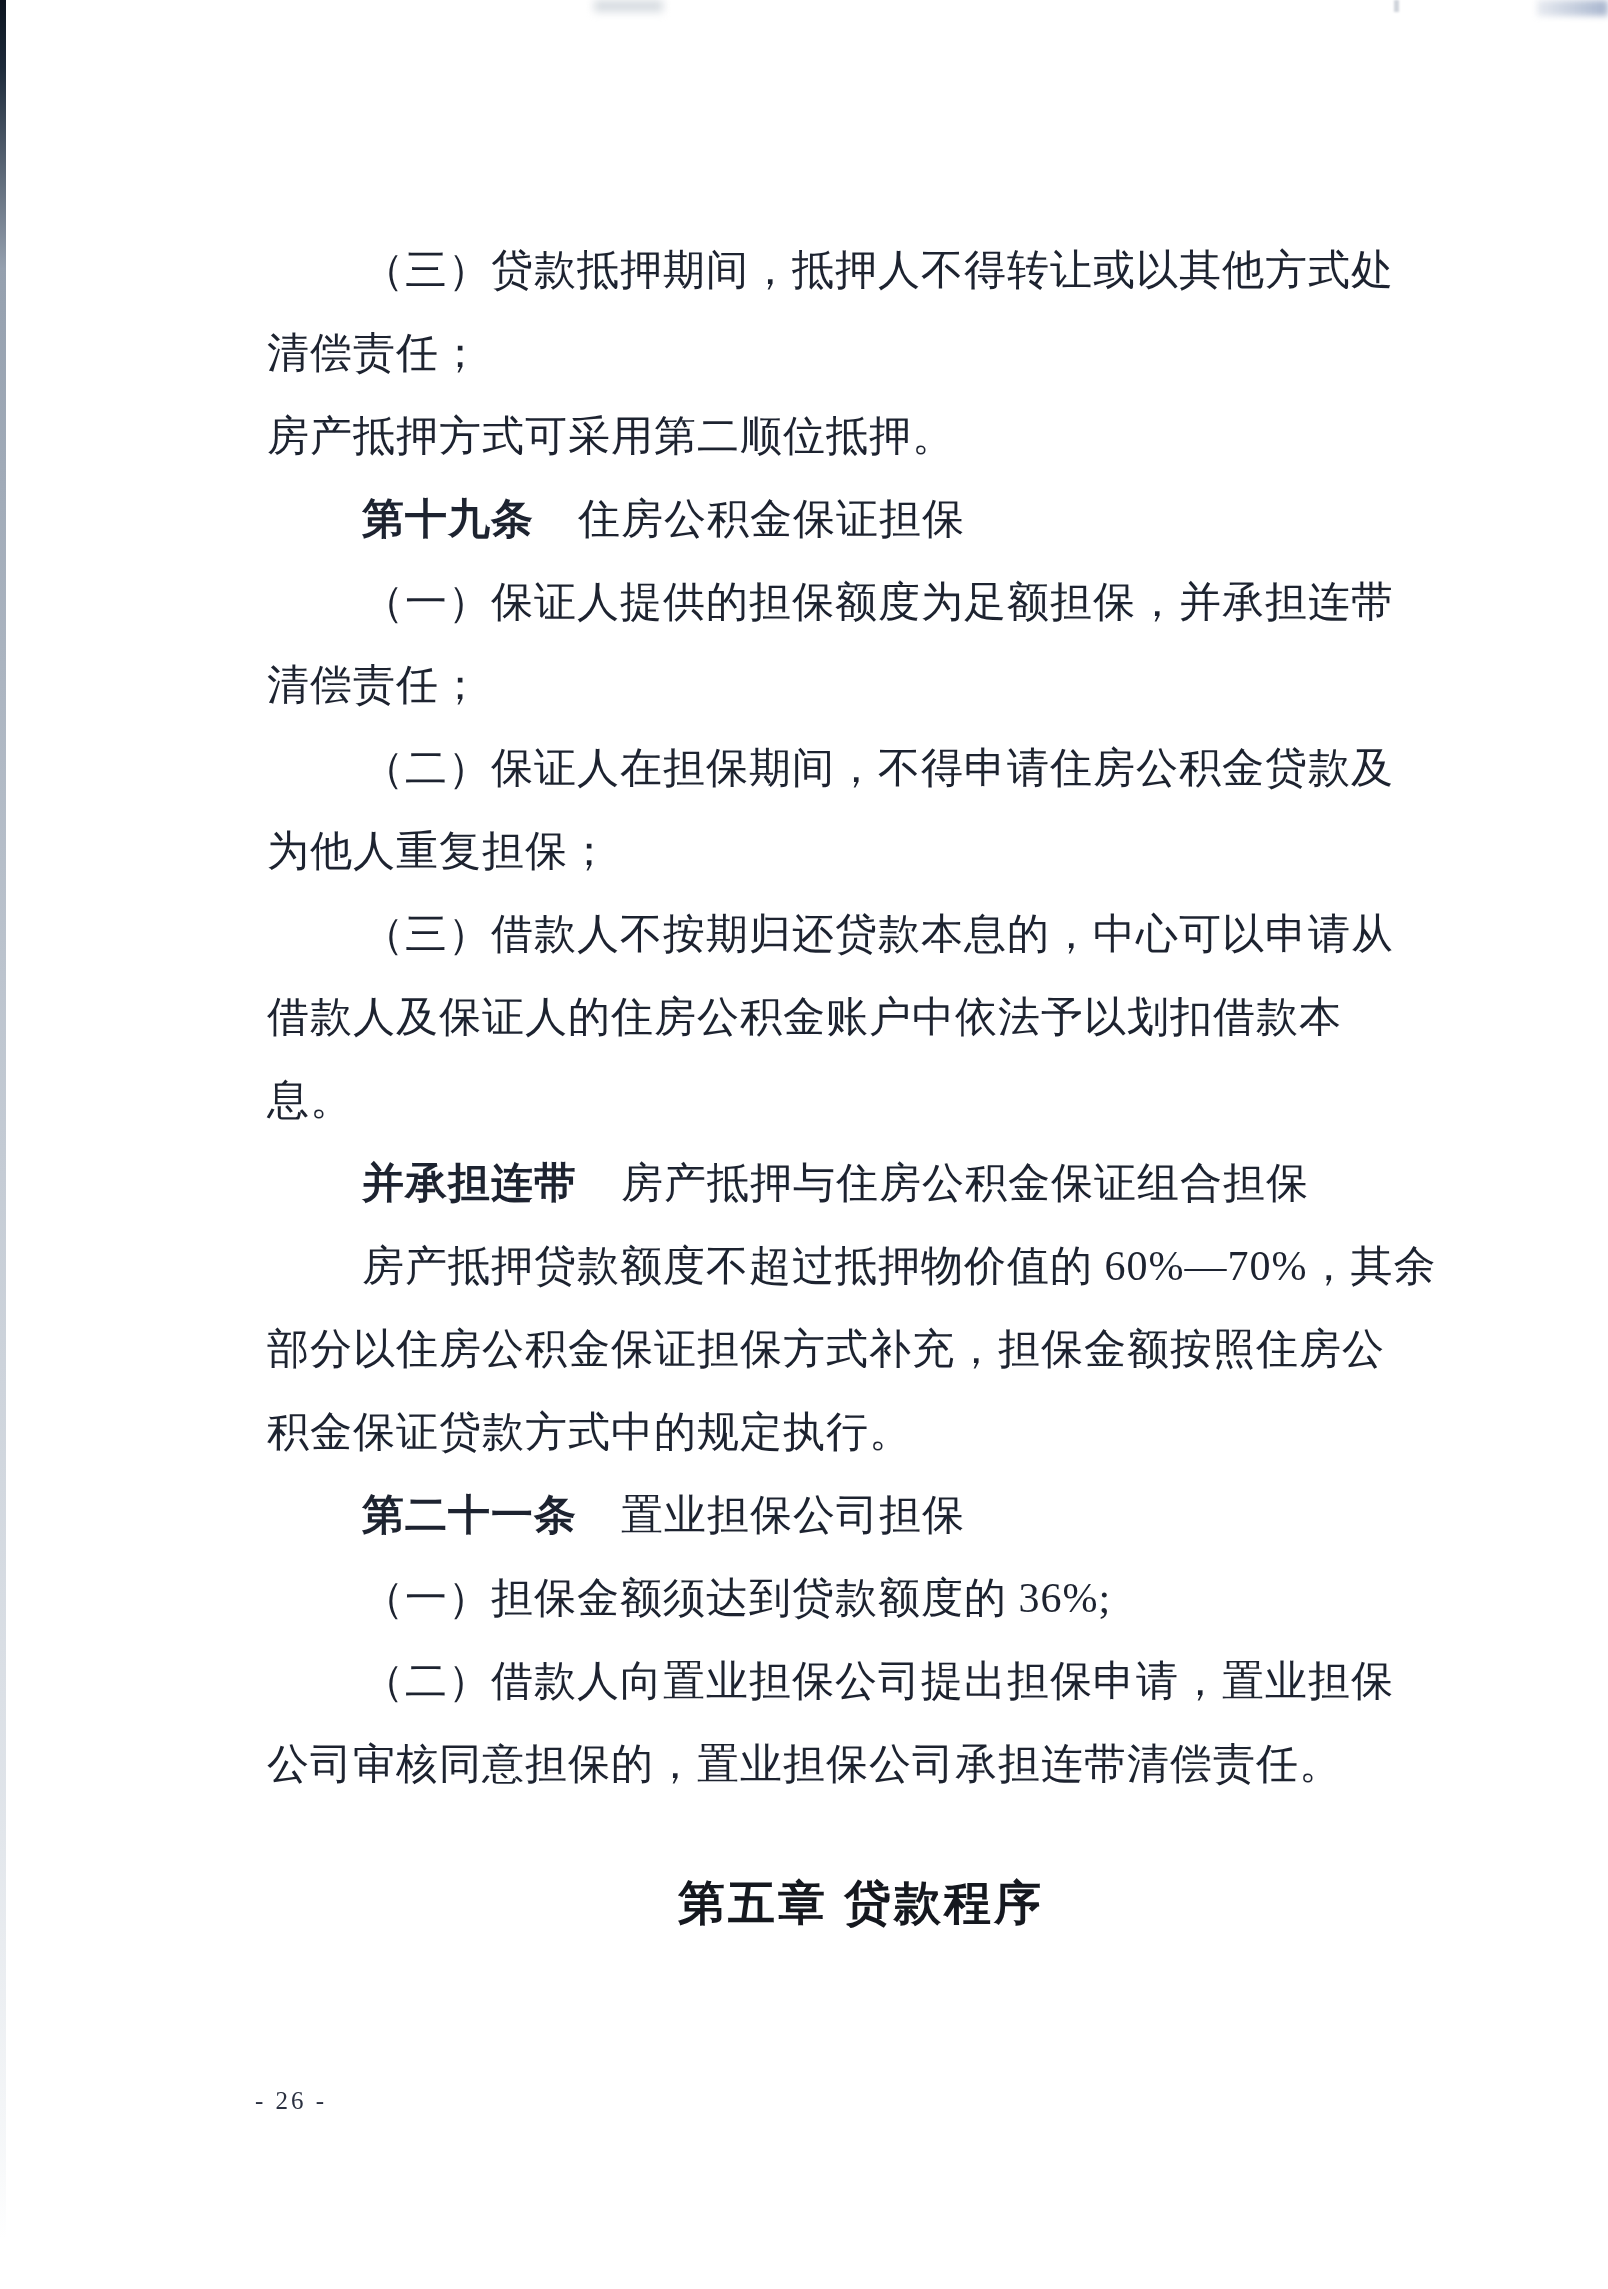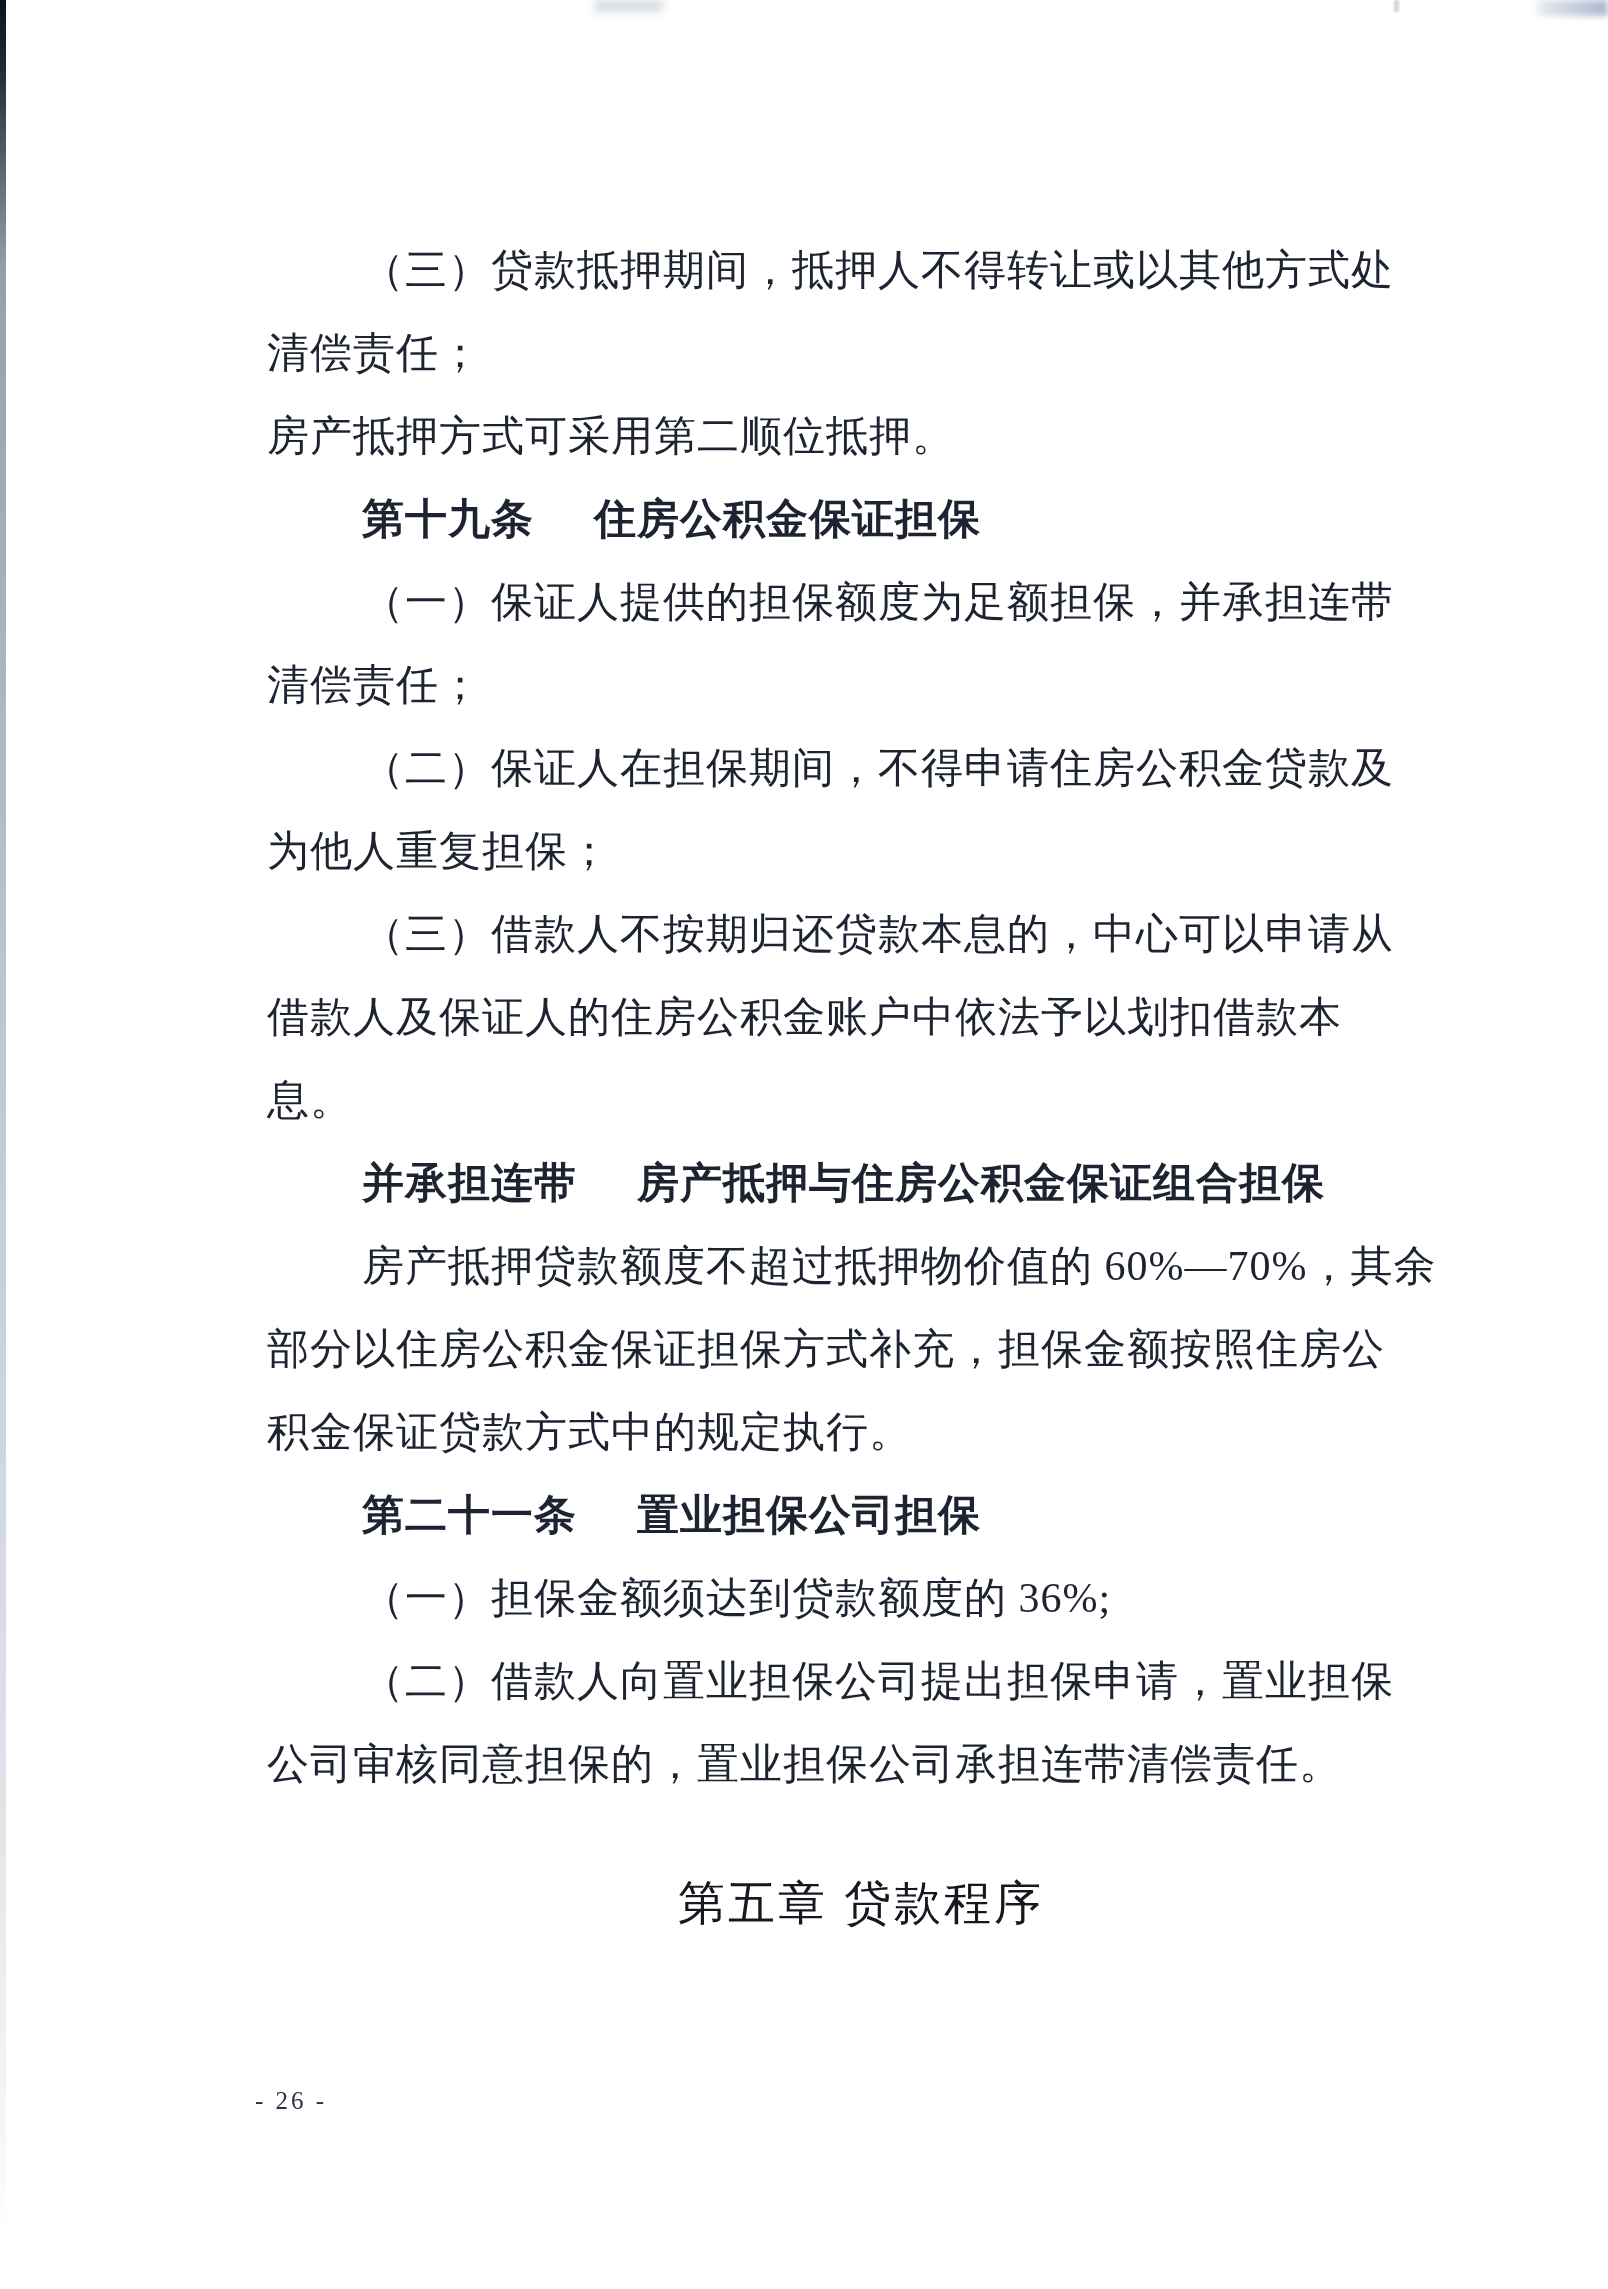--- a/index.html
+++ b/index.html
@@ -49,7 +49,7 @@
   .line.indent { padding-left: 95px; }
   .line.article { font-weight: 700; }
   .art-num { font-weight: 700; }
-  .art-title { margin-left: 60px; font-weight: 700; }
+  .art-title { margin-left: 44px; font-weight: 400; }
   .line.chapter {
     margin-top: 55px;
     text-align: center;

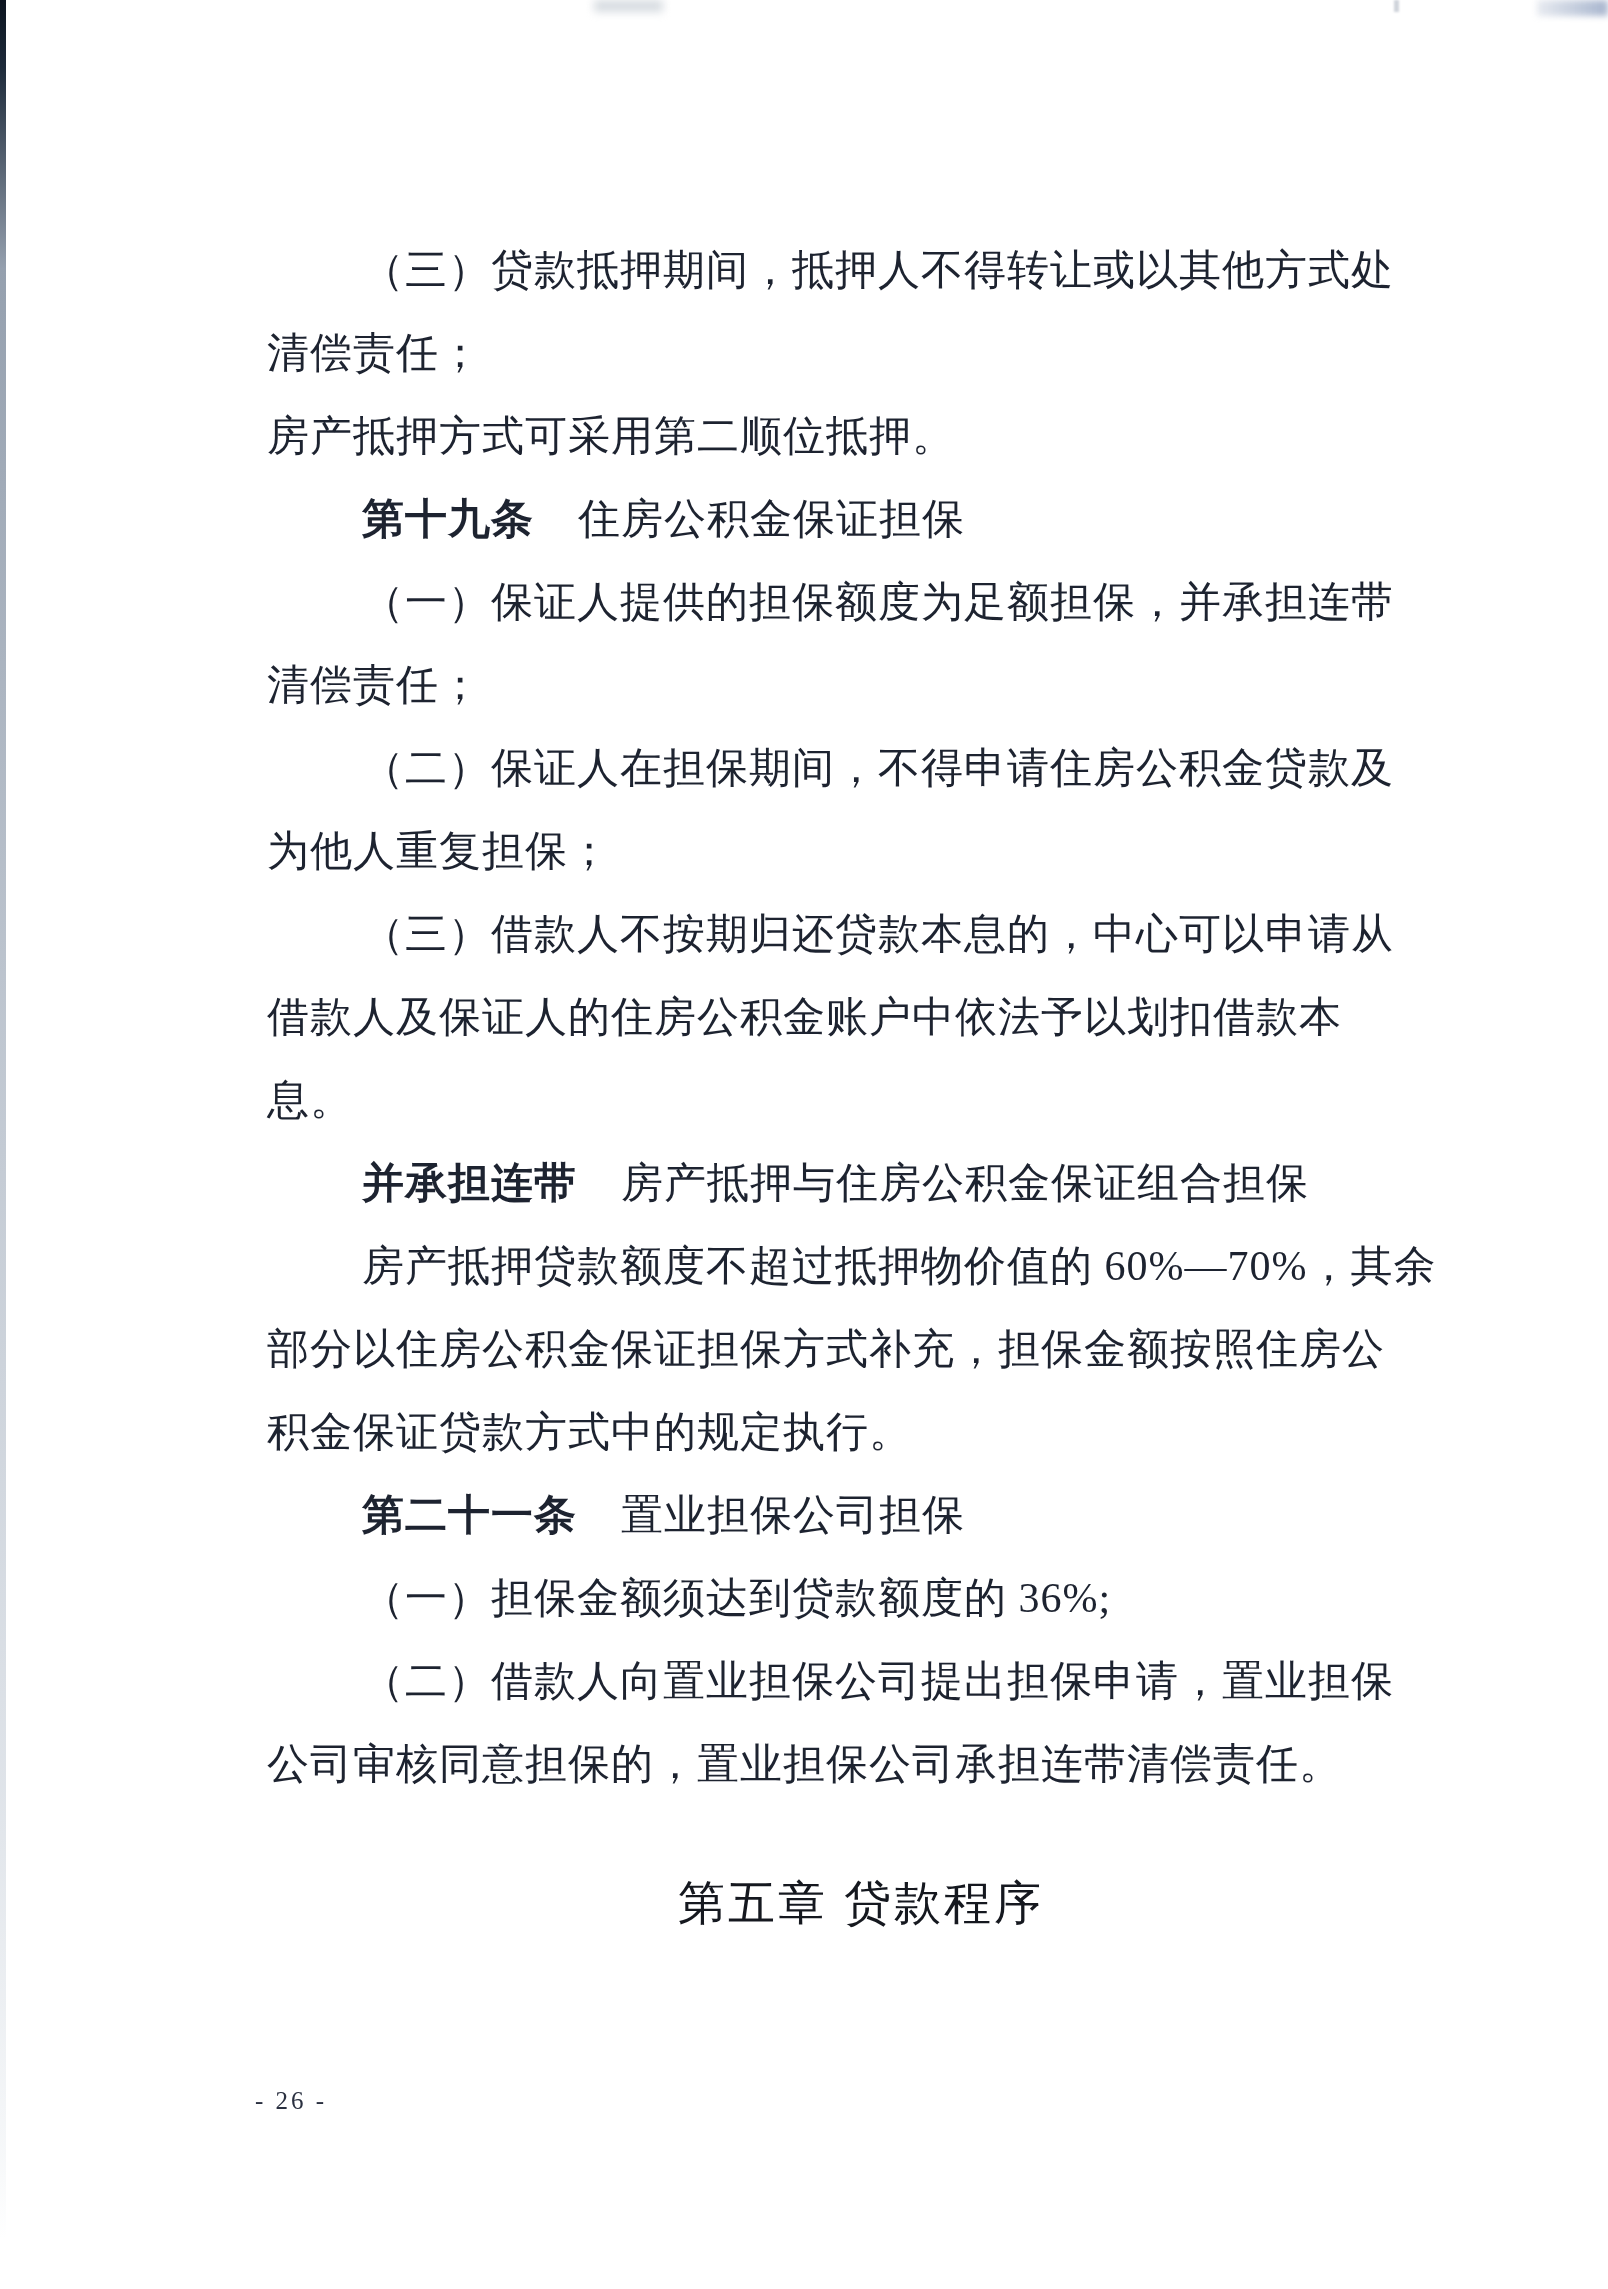--- a/index.html
+++ b/index.html
@@ -55,7 +55,7 @@
     text-align: center;
     padding-left: 79px;
     font-family: "Liberation Sans", "DejaVu Sans", sans-serif;
-    font-weight: 400;
+    font-weight: 700;
     font-size: 47px;
     letter-spacing: 3px;
     color: #15181f;

